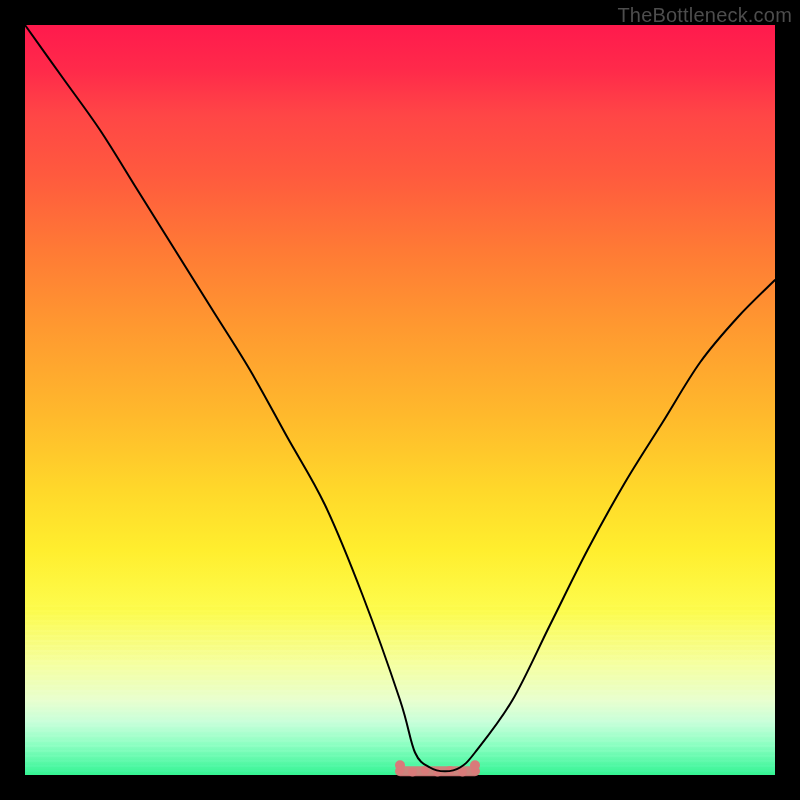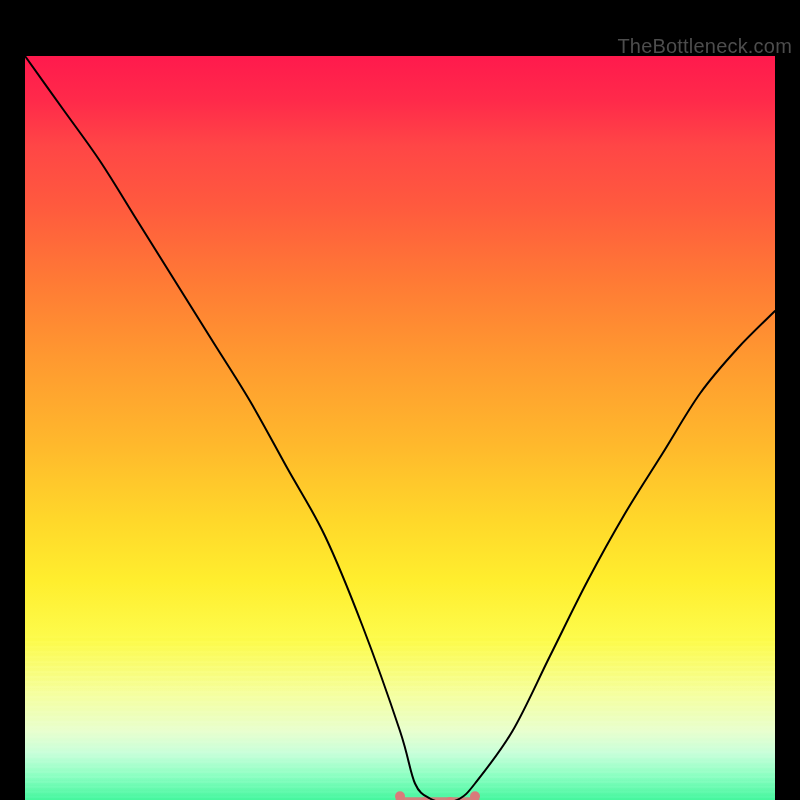--- a/index.html
+++ b/index.html
@@ -16,7 +16,6 @@
     width: 800px;
     height: 676px;
     background: #000;
-    margin-top: 31px;
   }
   .plot {
     position: absolute;

